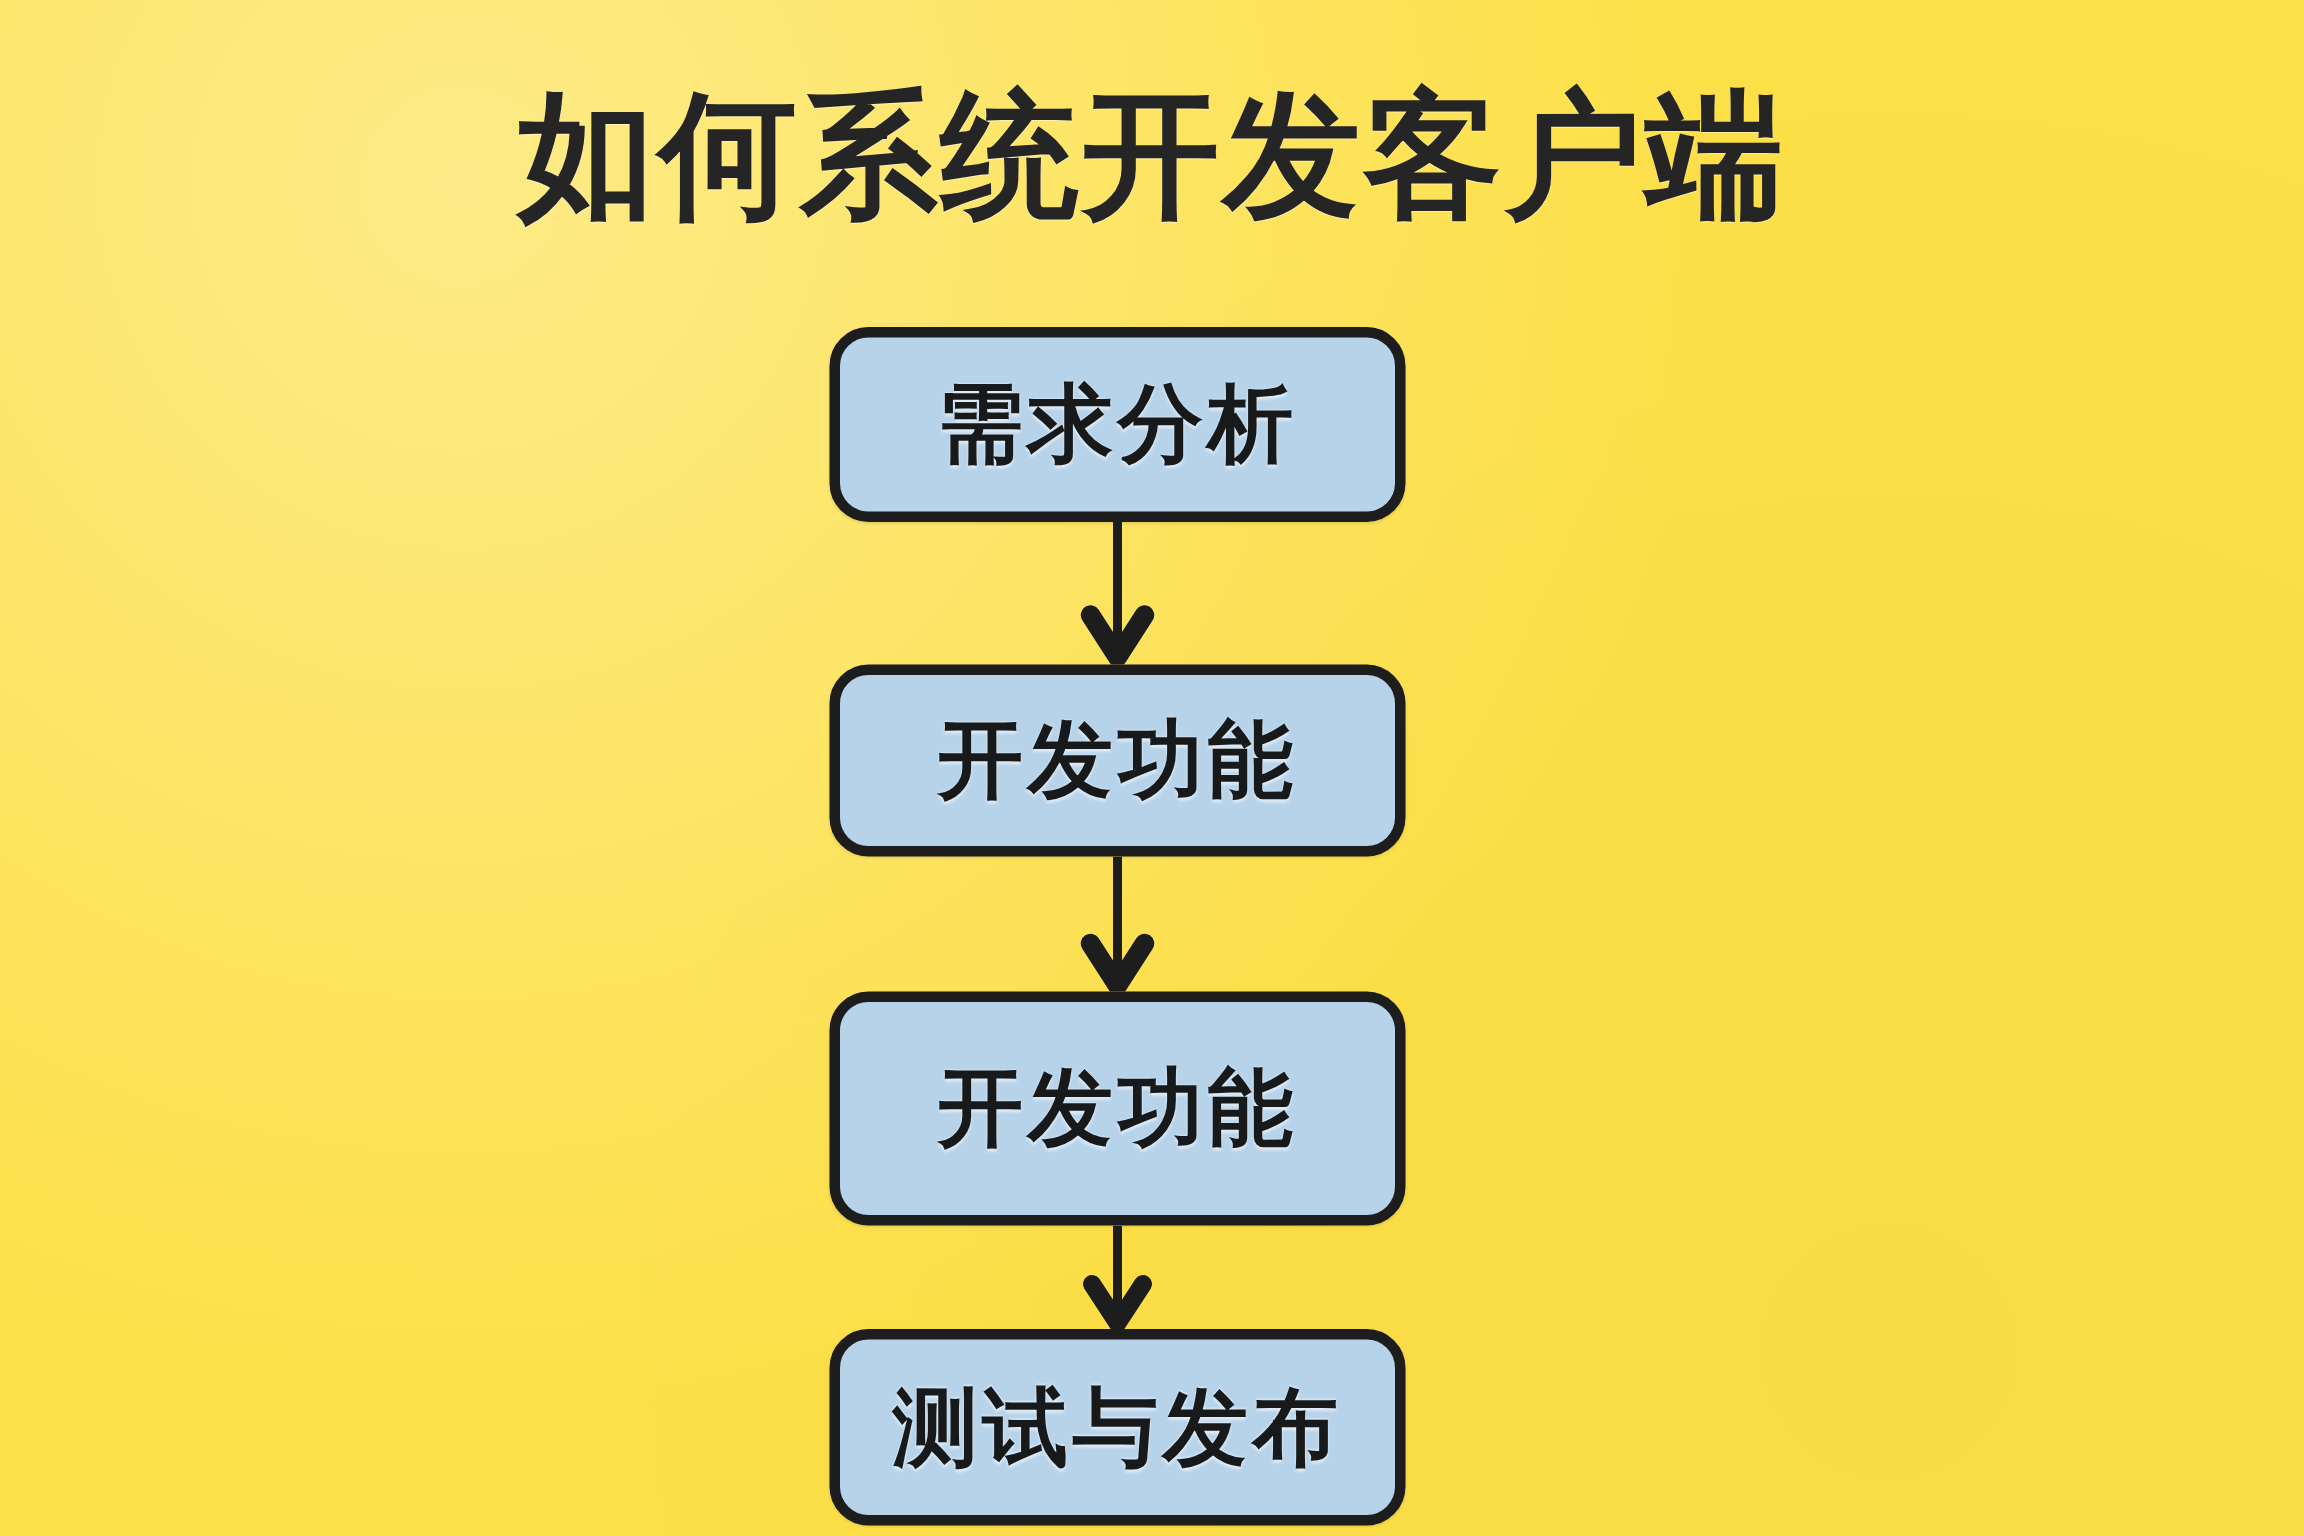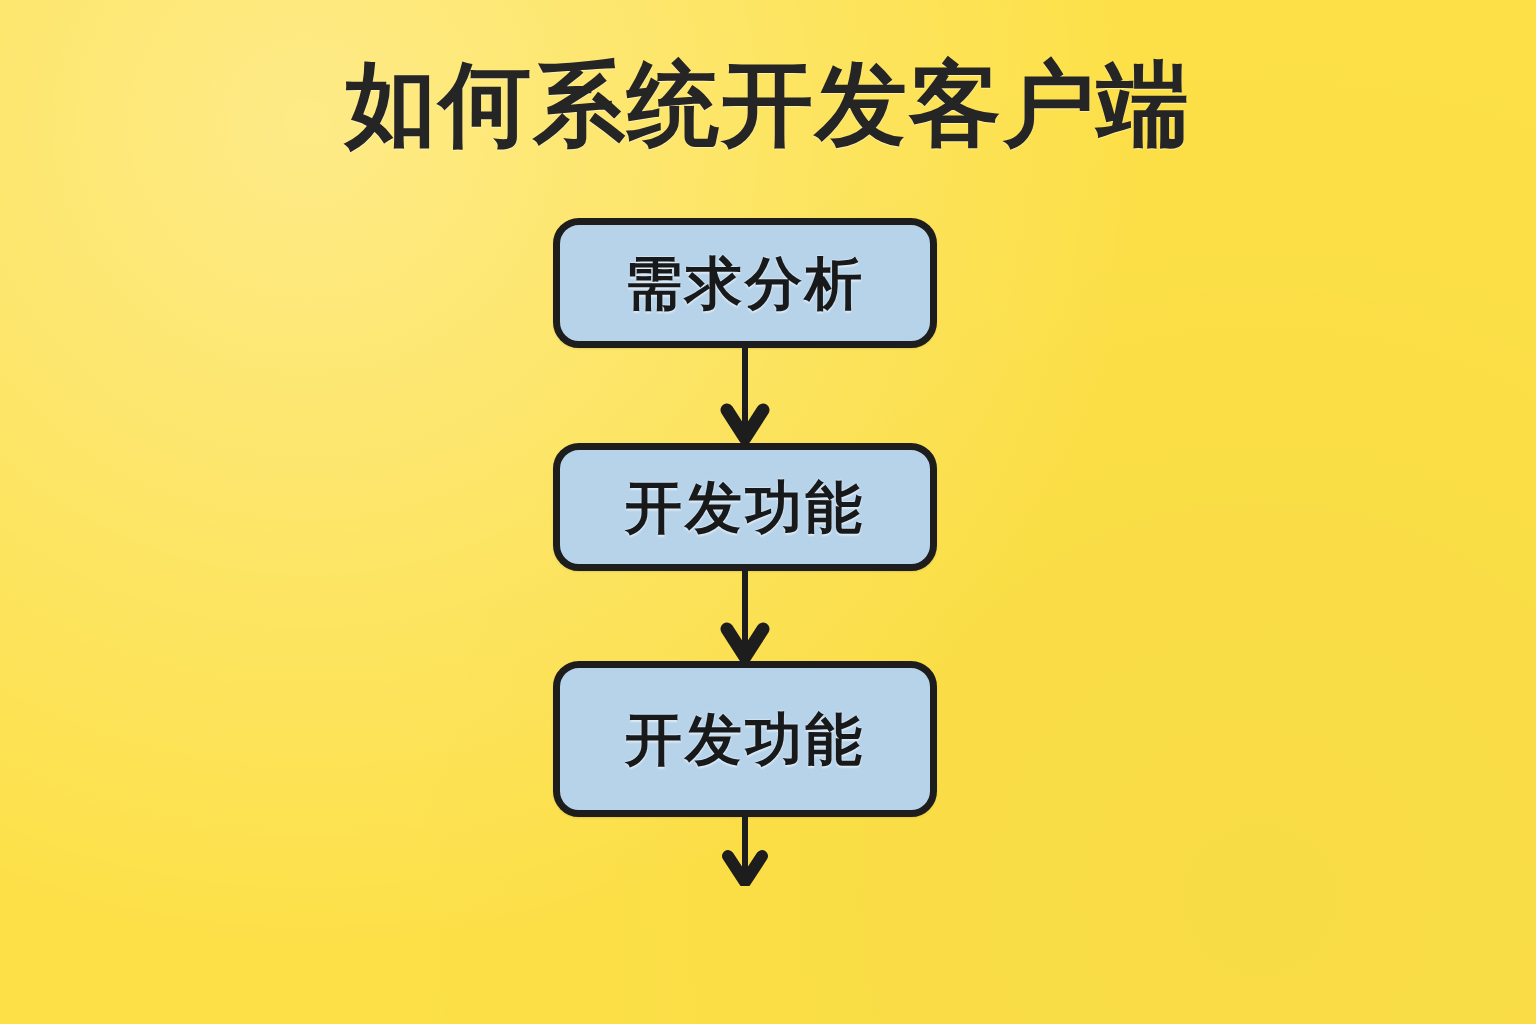--- a/index.html
+++ b/index.html
@@ -146,6 +146,9 @@
       </svg>
     </div>
 
+    <div class="node node-4">
+      <span class="node-label">测试与发布</span>
+    </div>
 
   </div>
 </div>

